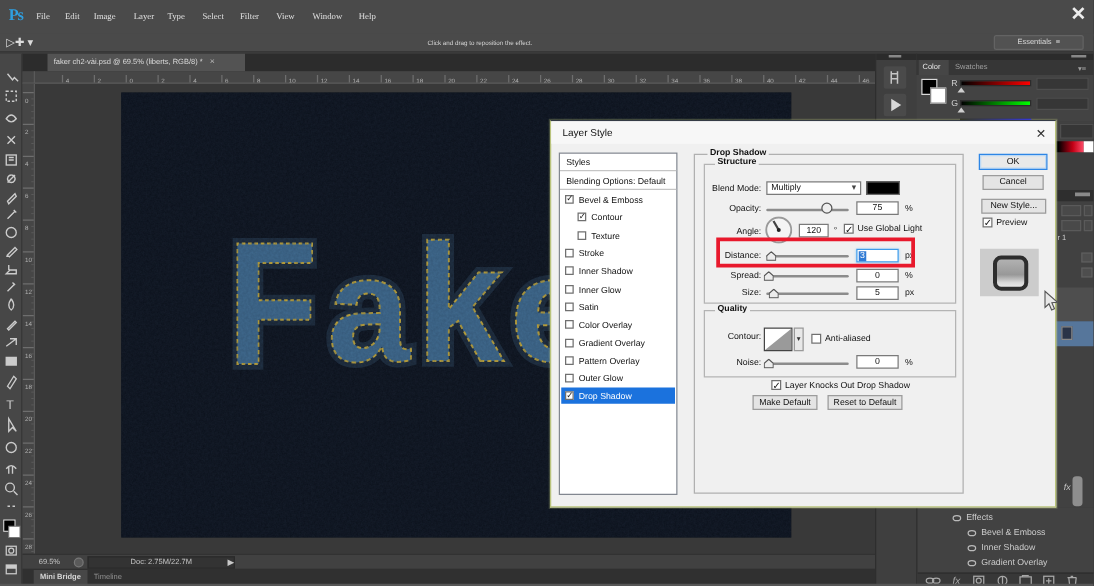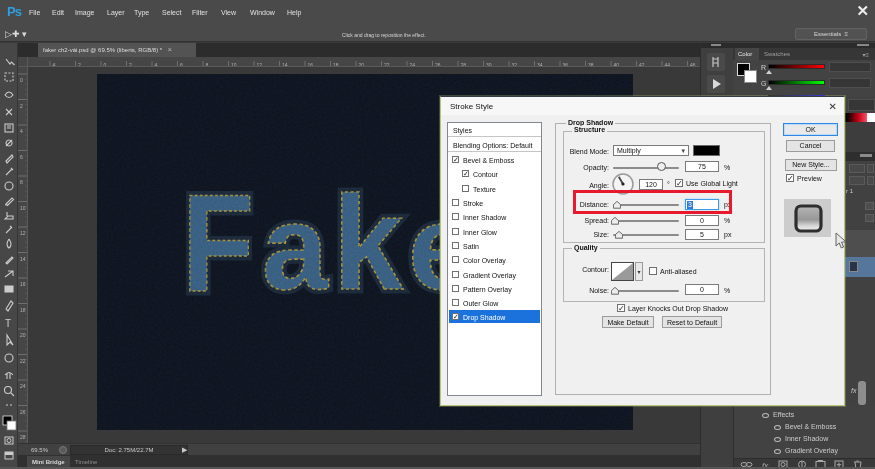--- a/index.html
+++ b/index.html
@@ -9,7 +9,7 @@
   #app { position:relative; width:875px; height:469px; background:#3b3b3b; overflow:hidden; }
 
   
-  #menubar { left:0; top:0; width:875px; height:30px; background:#4a4a4a; border-bottom:1px solid #3a3a3a; }
+  #menubar { left:0; top:0; width:875px; height:30px; background:#4a4a4a; border-bottom:1px solid #3a3a3a;font-family:Liberation Serif, serif; }
   .menuitem { position:absolute; top:9px; font-size:7px; color:#e0e0e0; }
   #pslogo { position:absolute; left:7px; top:4px; font-size:13px; font-weight:bold; color:#2f9fe0; letter-spacing:-1px;}
   #optionsbar { left:0; top:27px; width:875px; height:15px; background:#4a4a4a; border-bottom:1px solid #323232; }

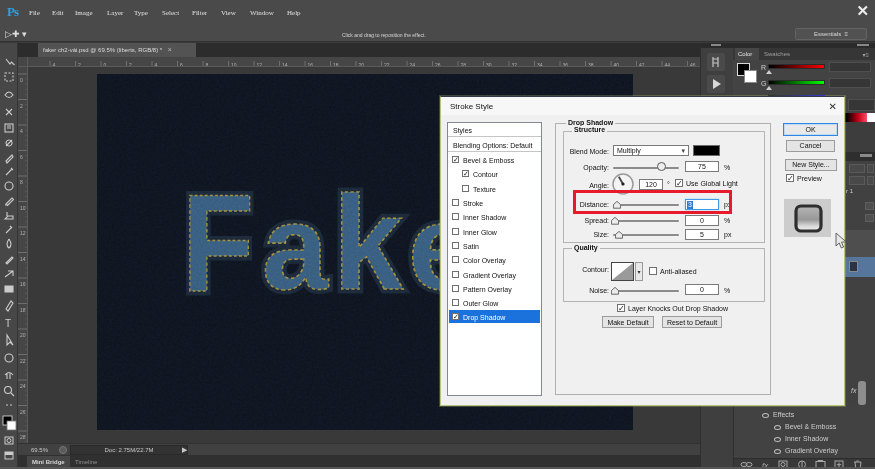--- a/index.html
+++ b/index.html
@@ -554,7 +554,7 @@
 
   <div class="abs" id="dialog">
     <div id="dlg-title">
-        <span>Stroke Style</span>
+        <span>Layer Style</span>
       </div>
     <div id="dlg-x">✕</div>
     <div id="styles-box">

